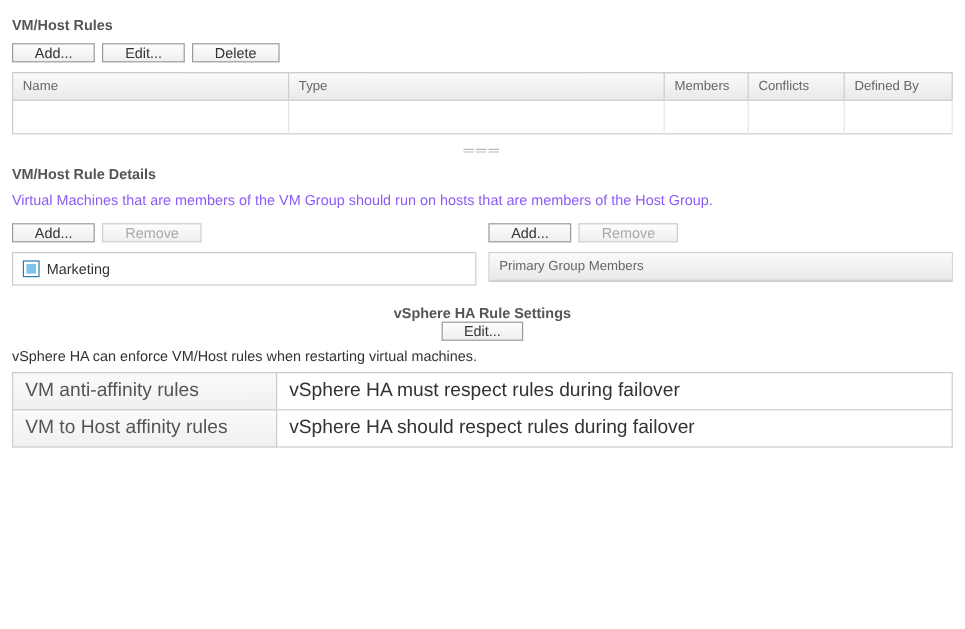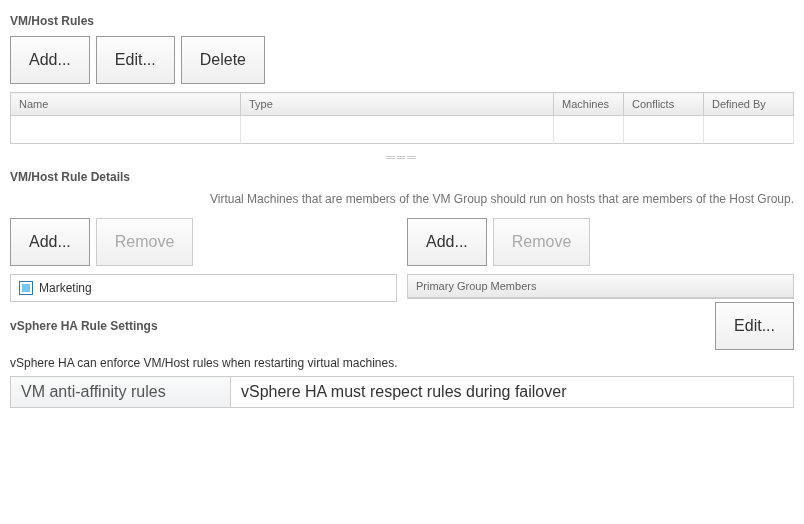--- a/index.html
+++ b/index.html
@@ -25,8 +25,8 @@
   .btn {
     background: linear-gradient(#fdfdfd, #efefef);
     border: 1px solid #999;
-    padding: 14px 18px;
-    font-size: 16px;
+    padding: 0 18px;
+    font-size: 12px;
     cursor: pointer;
     color: #333;
   }

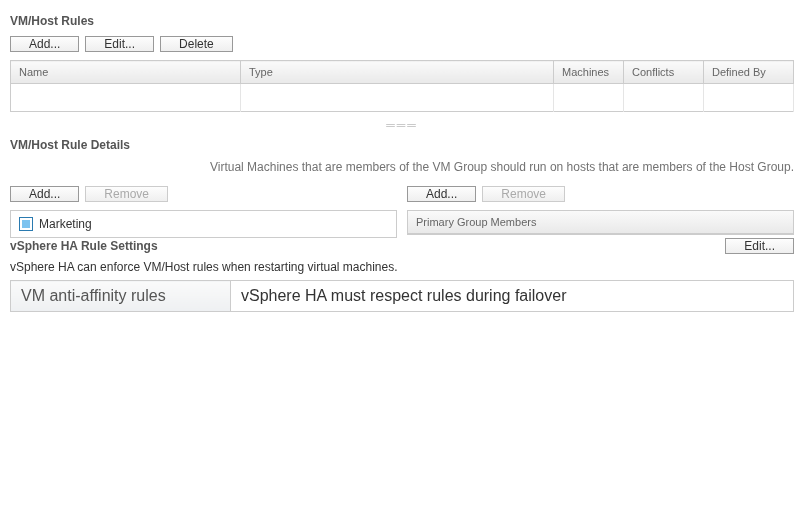--- a/index.html
+++ b/index.html
@@ -183,7 +183,7 @@
     <tr>
       <th>Name</th>
       <th>Type</th>
-      <th>Machines</th>
+      <th>Members</th>
       <th>Conflicts</th>
       <th>Defined By</th>
     </tr>

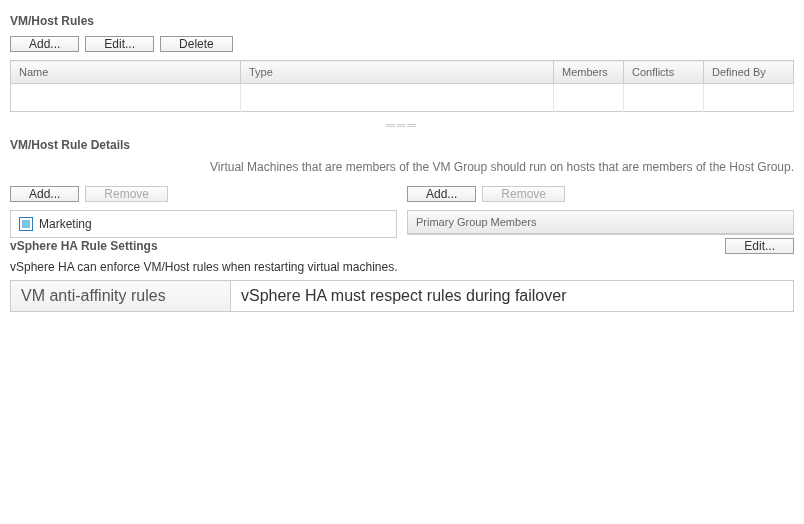--- a/index.html
+++ b/index.html
@@ -81,8 +81,7 @@
   }
   .details-desc {
     margin: 8px 0 12px 0;
-    color: #737373;
-    text-align: right;
+    color: #8b5cf6;
   }
   .two-col {
     display: flex;

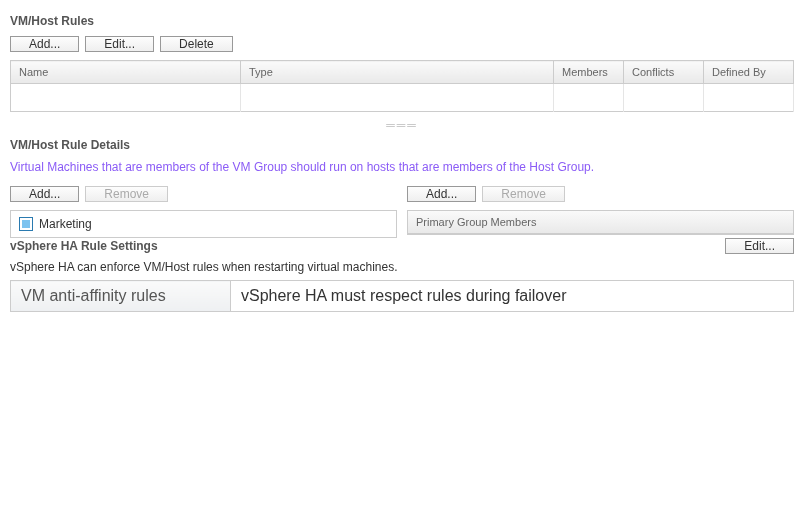--- a/index.html
+++ b/index.html
@@ -139,8 +139,9 @@
     display: flex;
     justify-content: space-between;
     align-items: center;
-    margin-top: 0;
+    margin-top: 16px;
     margin-bottom: 6px;
+    flex-direction: column;
   }
   table.ha {
     width: 100%;

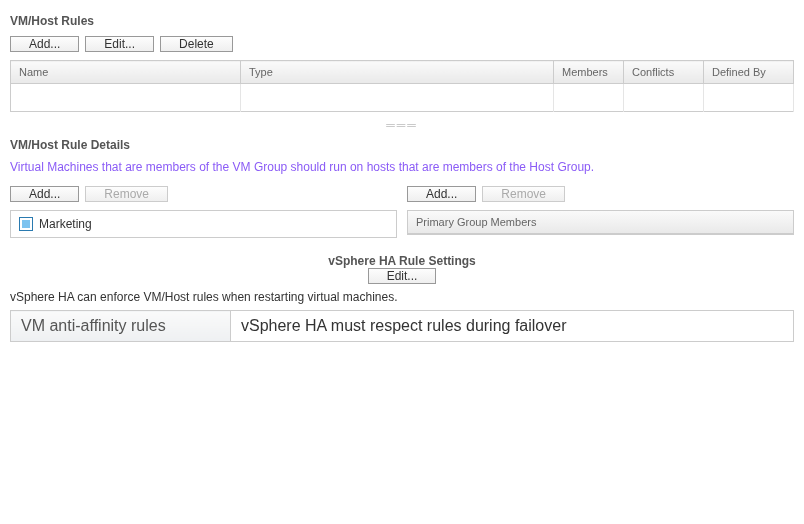--- a/index.html
+++ b/index.html
@@ -240,6 +240,10 @@
     <td class="k">VM anti-affinity rules</td>
     <td>vSphere HA must respect rules during failover</td>
   </tr>
+  <tr>
+    <td class="k">VM to Host affinity rules</td>
+    <td>vSphere HA should respect rules during failover</td>
+  </tr>
 </tbody>
   </table>
 

